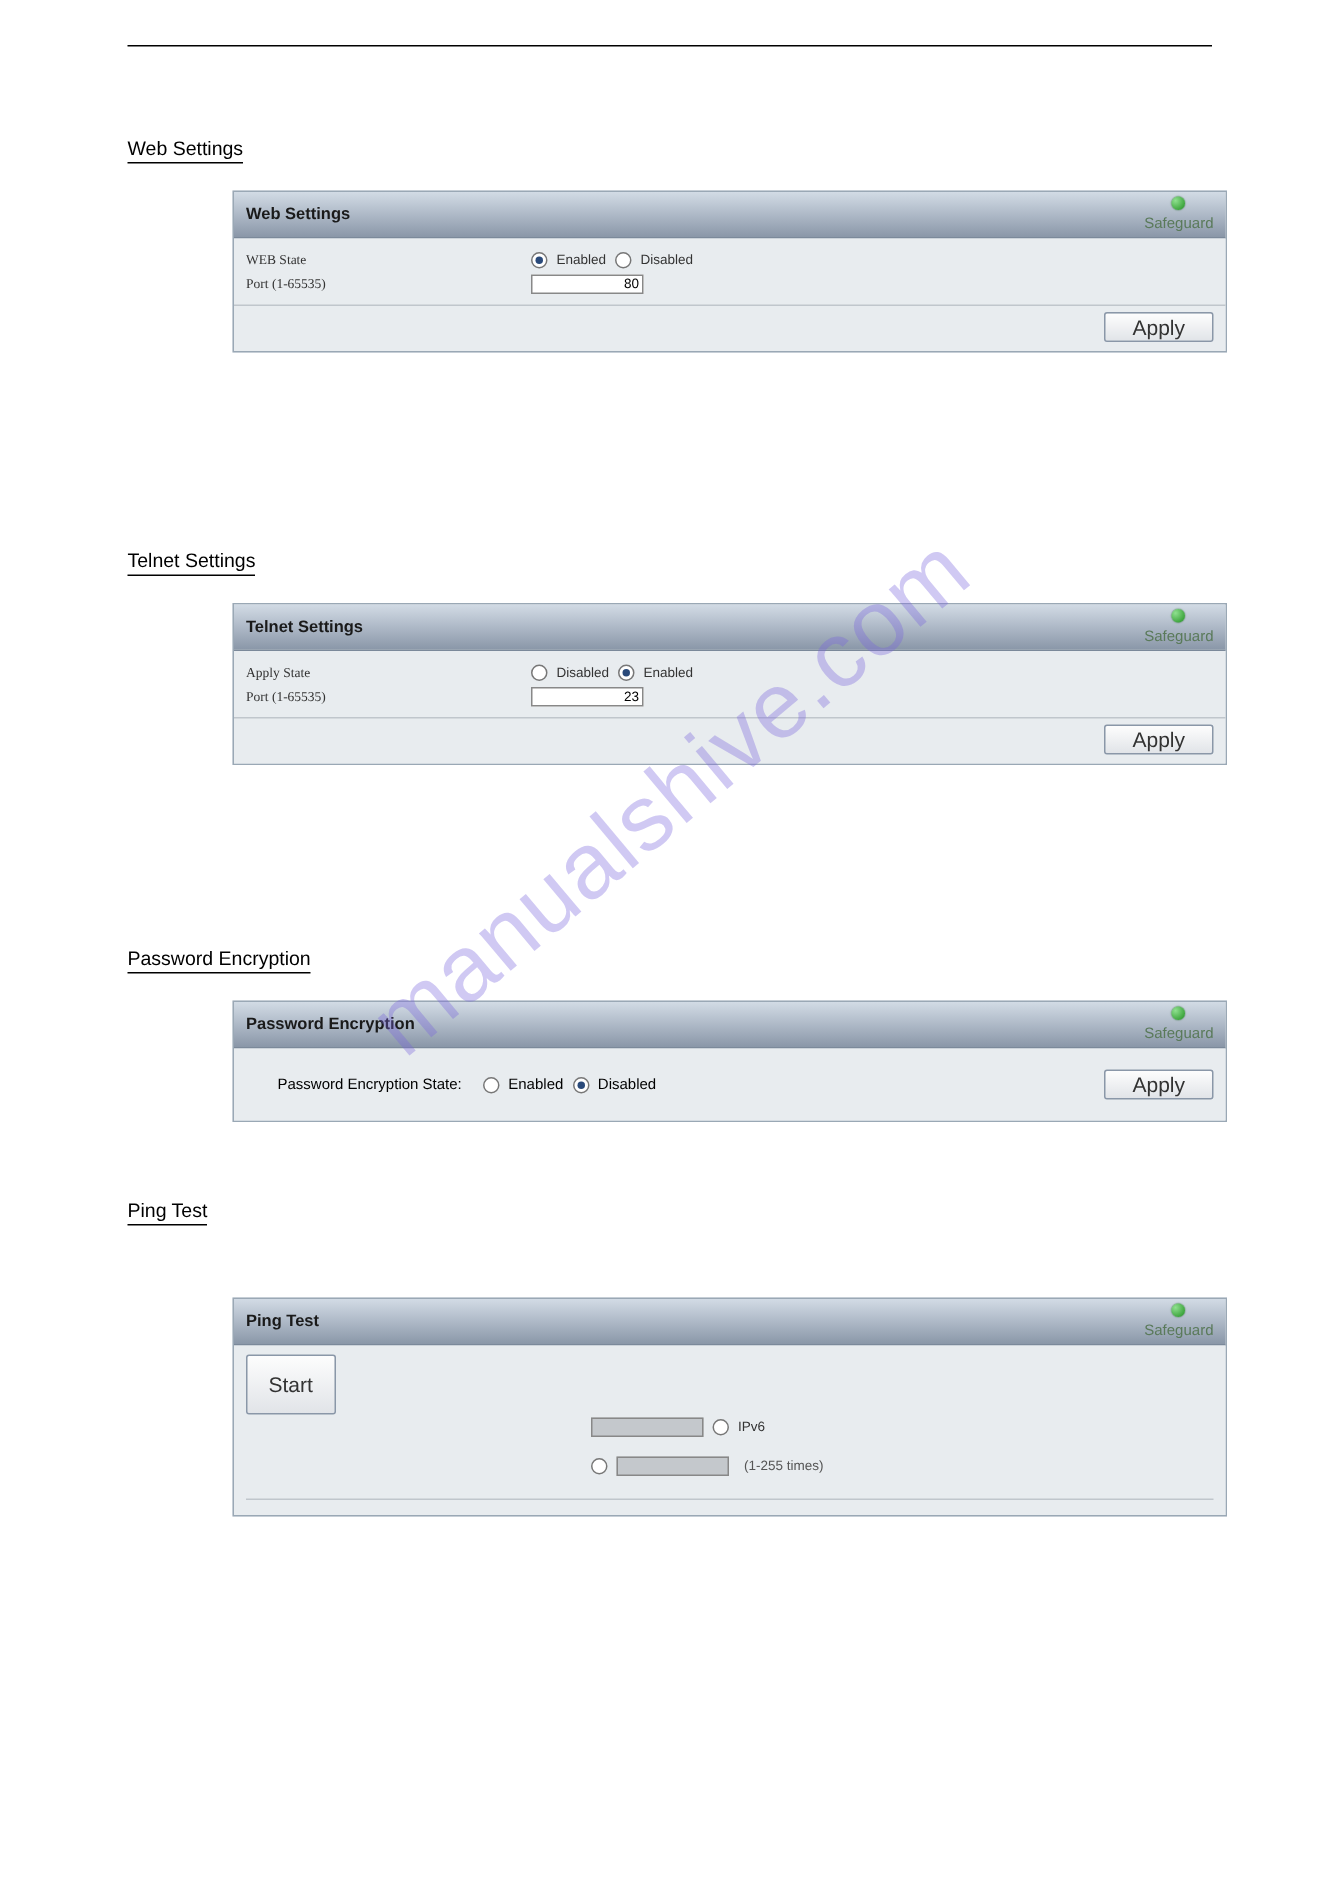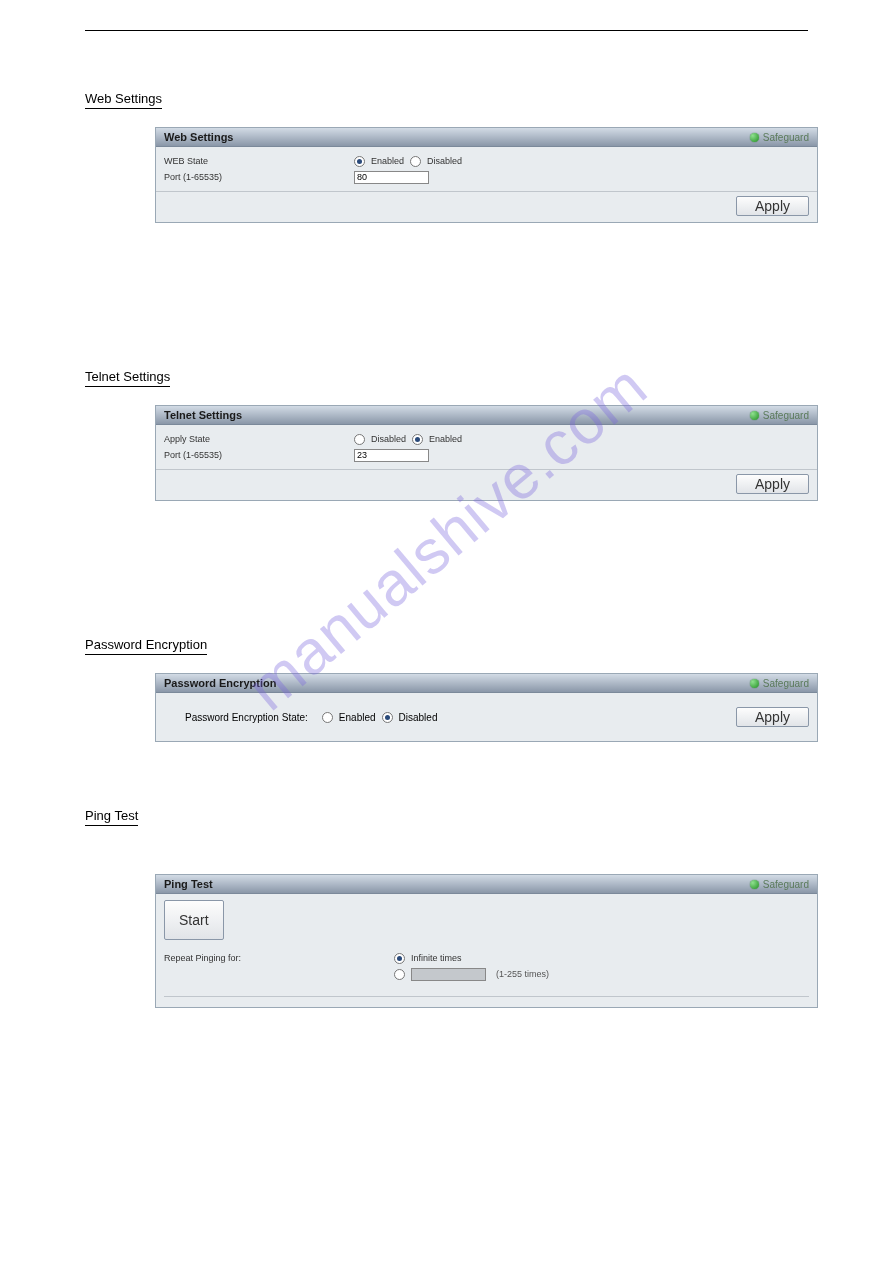--- a/index.html
+++ b/index.html
@@ -26,7 +26,7 @@
     margin-bottom: 18px;
   }
   .section-block {
-    margin-bottom: 26px;
+    margin-bottom: 11px;
   }
   .panel-wrap {
     margin-left: 70px;

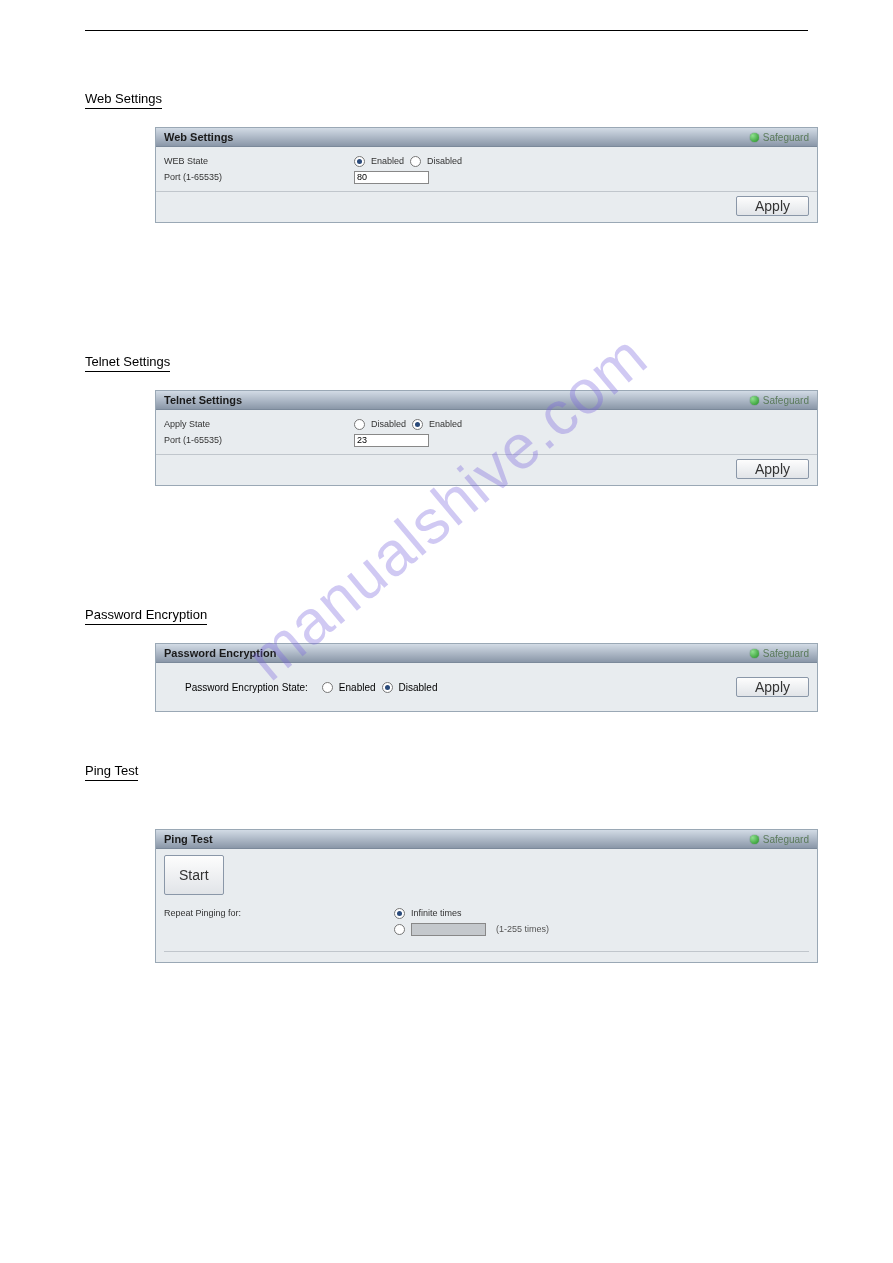--- a/index.html
+++ b/index.html
@@ -55,6 +55,7 @@
     color: #5a7a5a;
     font-size: 10px;
     font-weight: normal;
+    flex-direction: column;
   }
   .safeguard-dot {
     width: 9px;

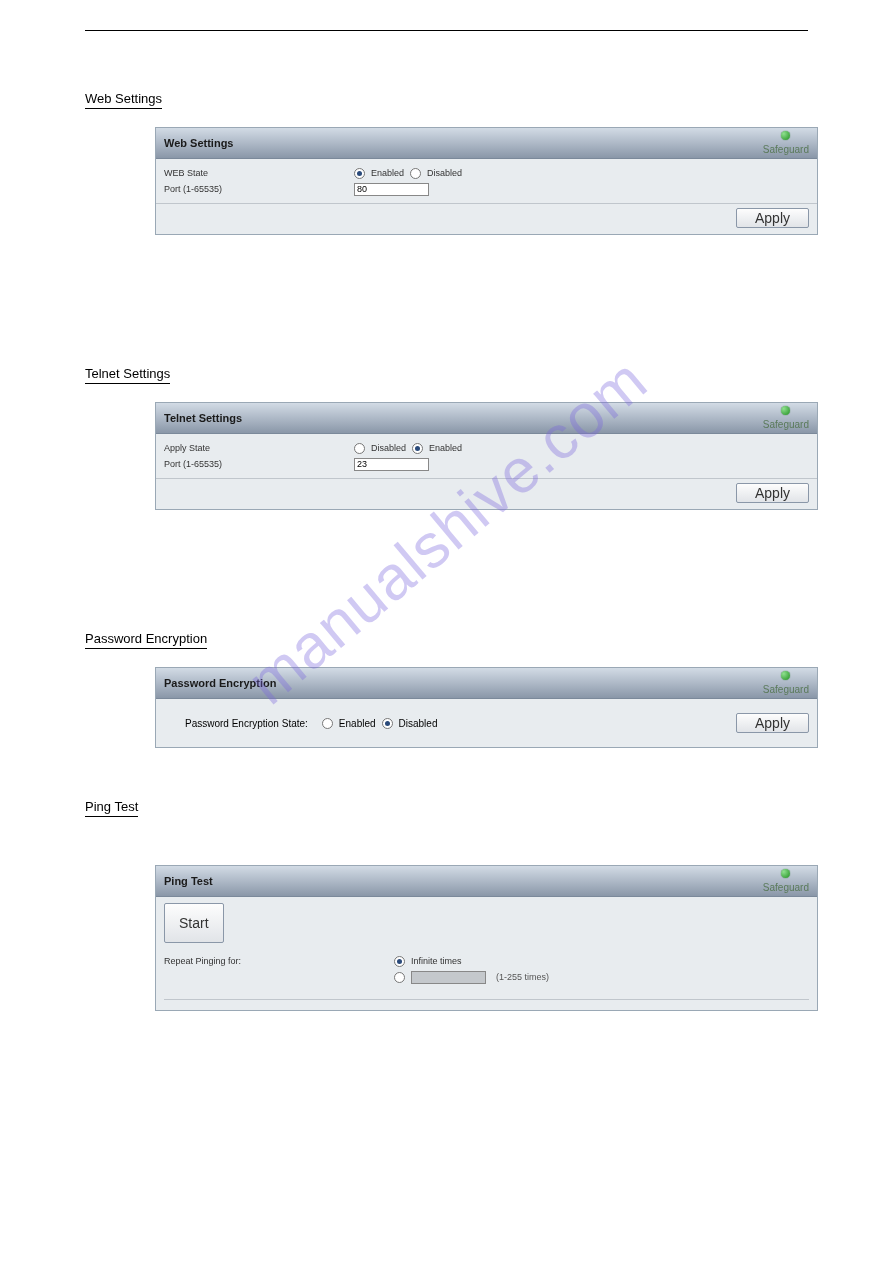--- a/index.html
+++ b/index.html
@@ -77,6 +77,7 @@
     width: 190px;
     color: #333;
     font-size: 9px;
+    font-family: Liberation Serif, serif;
   }
   .val-col {
     display: flex;

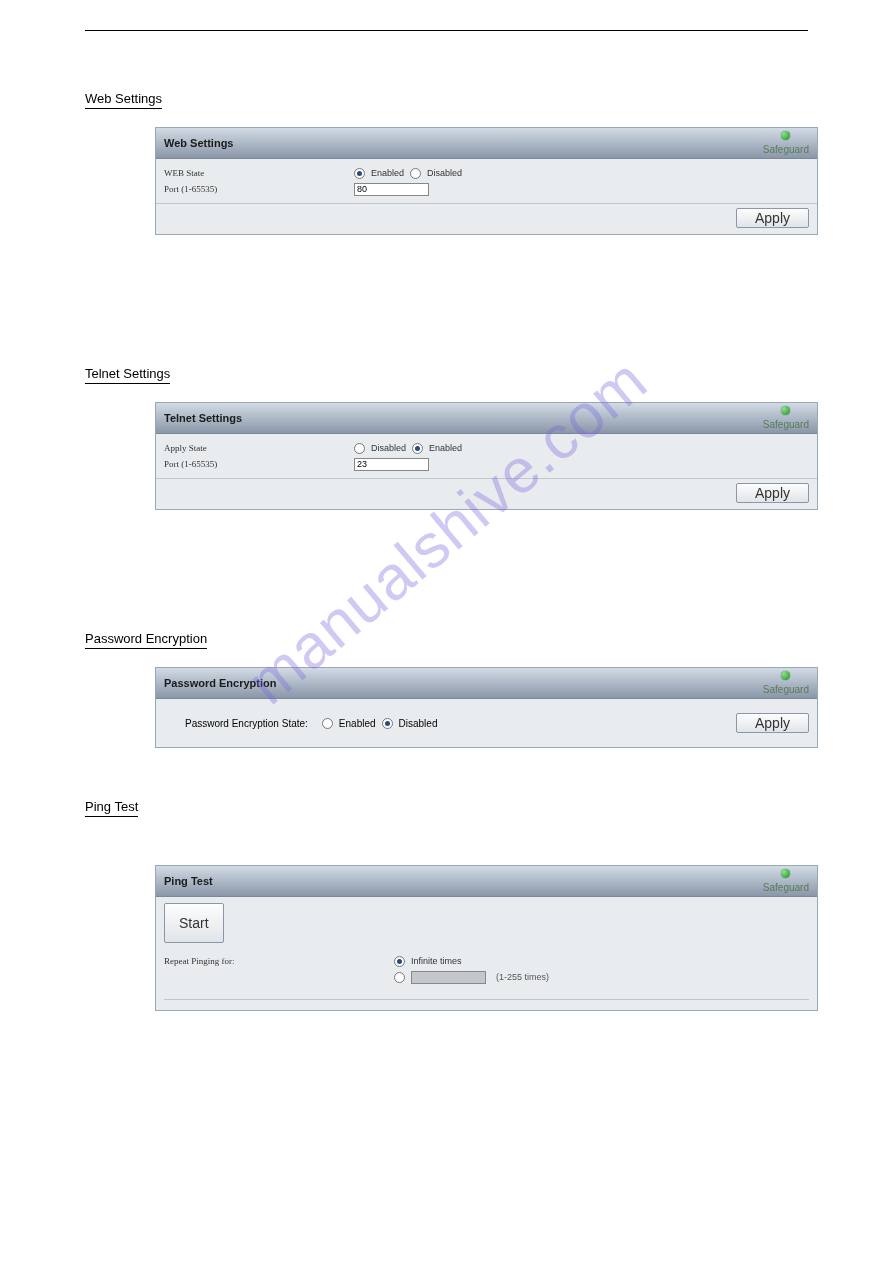--- a/index.html
+++ b/index.html
@@ -110,6 +110,7 @@
     border: 1px solid #888;
     background: #fff;
     font-size: 9px;
+    text-align: right;
     padding: 0 2px;
     box-sizing: border-box;
   }

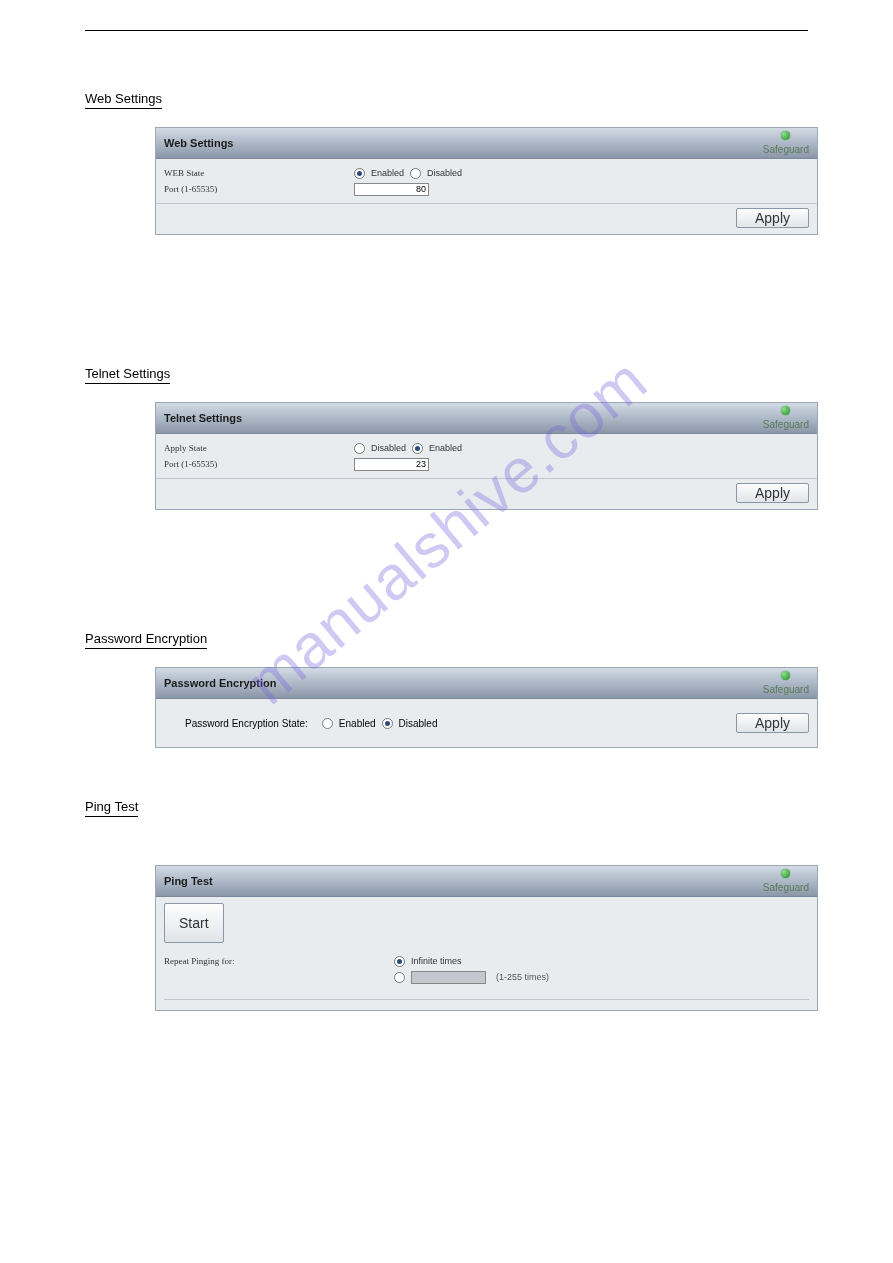--- a/index.html
+++ b/index.html
@@ -294,6 +294,14 @@
         <div class="panel-body">
           <button class="btn small">Start</button>
 
+          <div class="row">
+            <span class="label-col" style="width:230px"></span>
+            <span class="val-col">
+              <input class="small-input disabled" disabled="" style="">
+              <span class="radio"></span>
+              <span>IPv6</span>
+            </span>
+          </div>
 
           <div style="height:10px"></div>
 

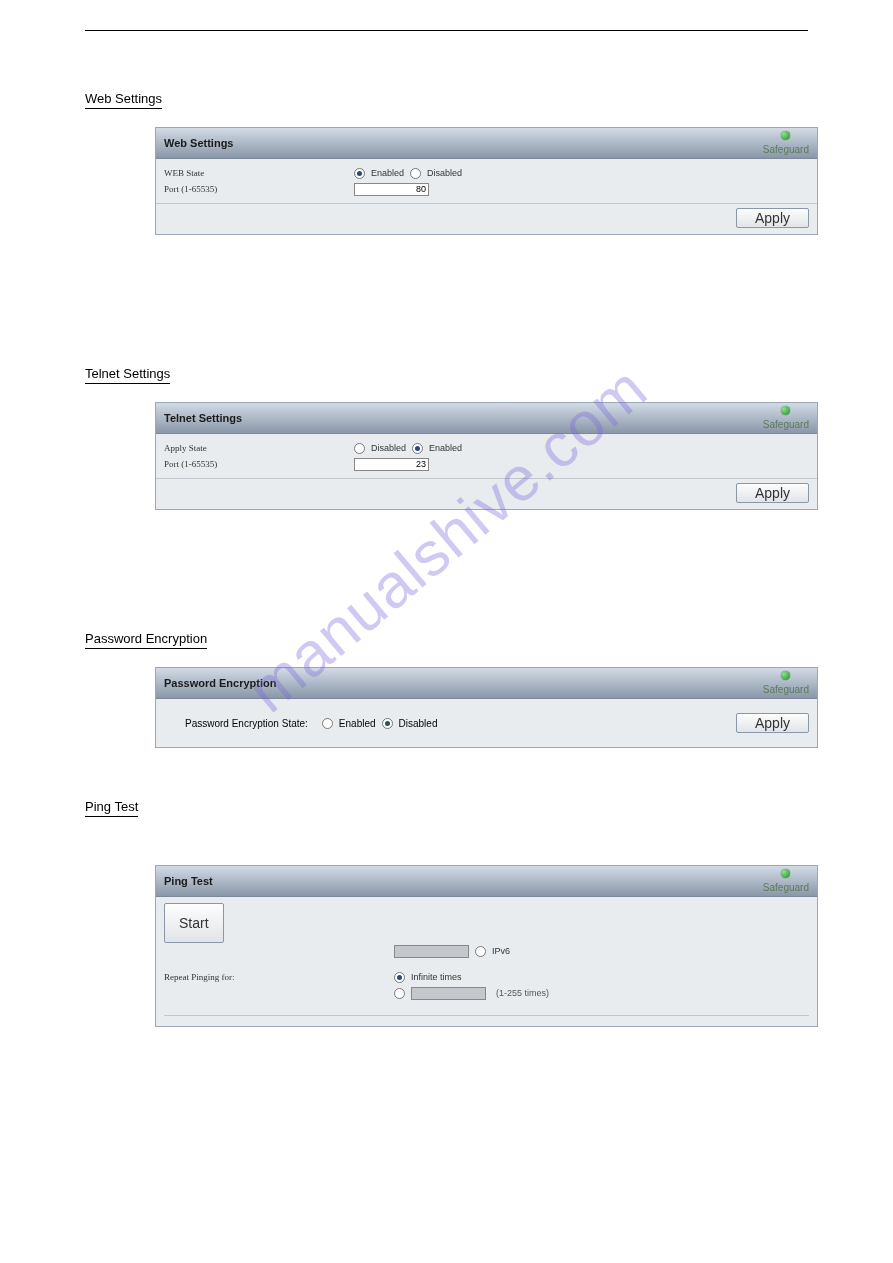--- a/index.html
+++ b/index.html
@@ -306,13 +306,6 @@
           <div style="height:10px"></div>
 
           <div class="row">
-            <span class="label-col" style="width:230px">Repeat Pinging for:</span>
-            <span class="val-col">
-              <span class="radio checked"></span>
-              <span>Infinite times</span>
-            </span>
-          </div>
-          <div class="row">
             <span class="label-col" style="width:230px"></span>
             <span class="val-col">
               <span class="radio"></span>

